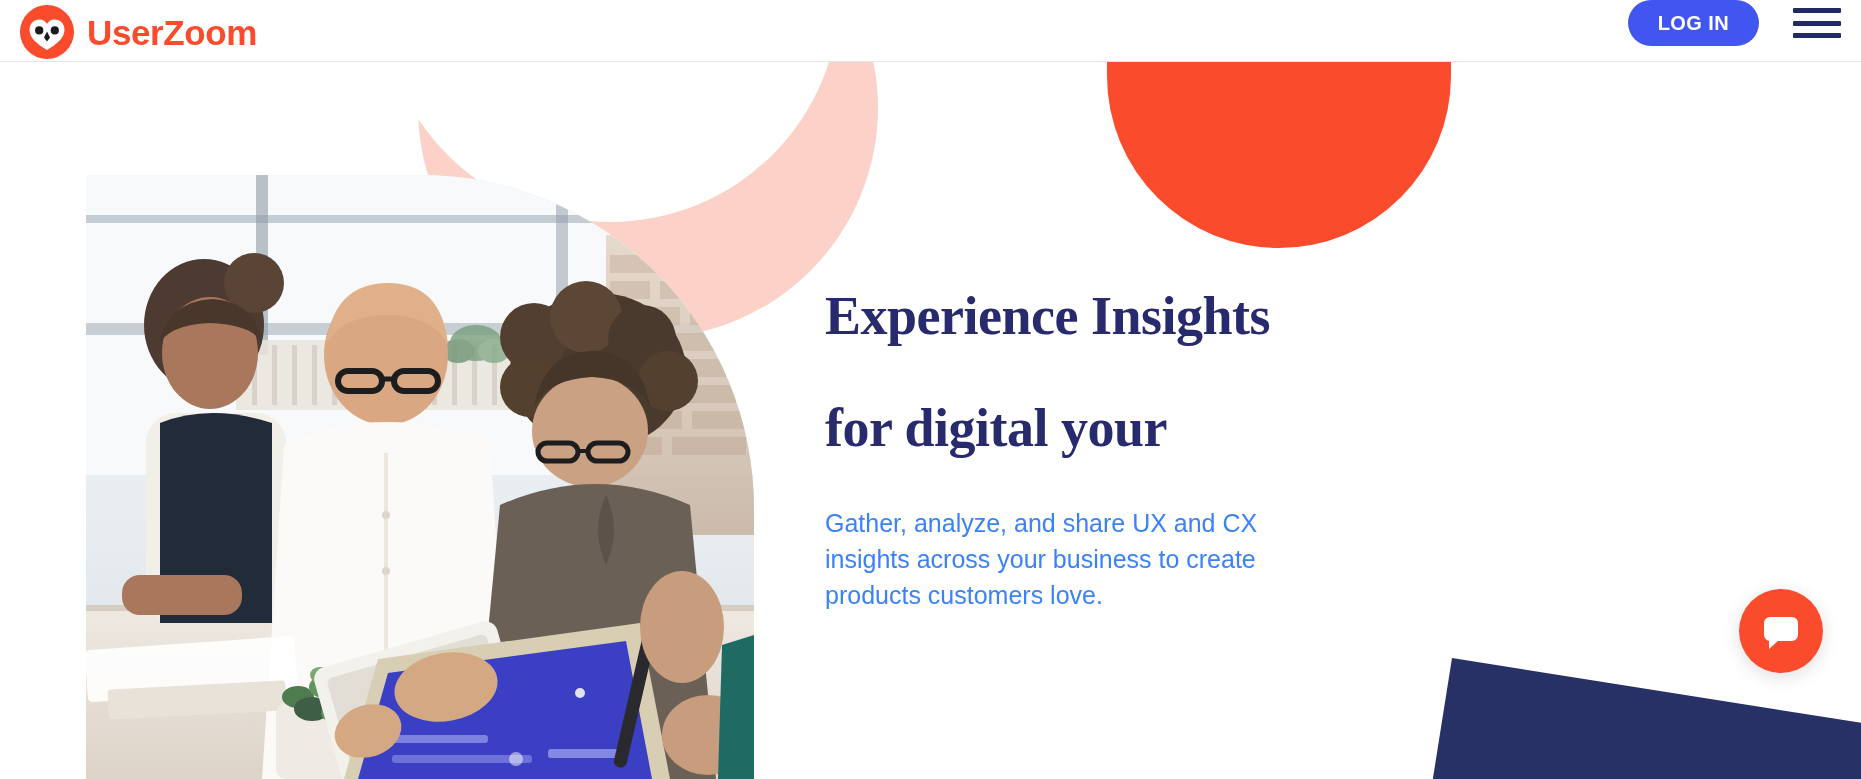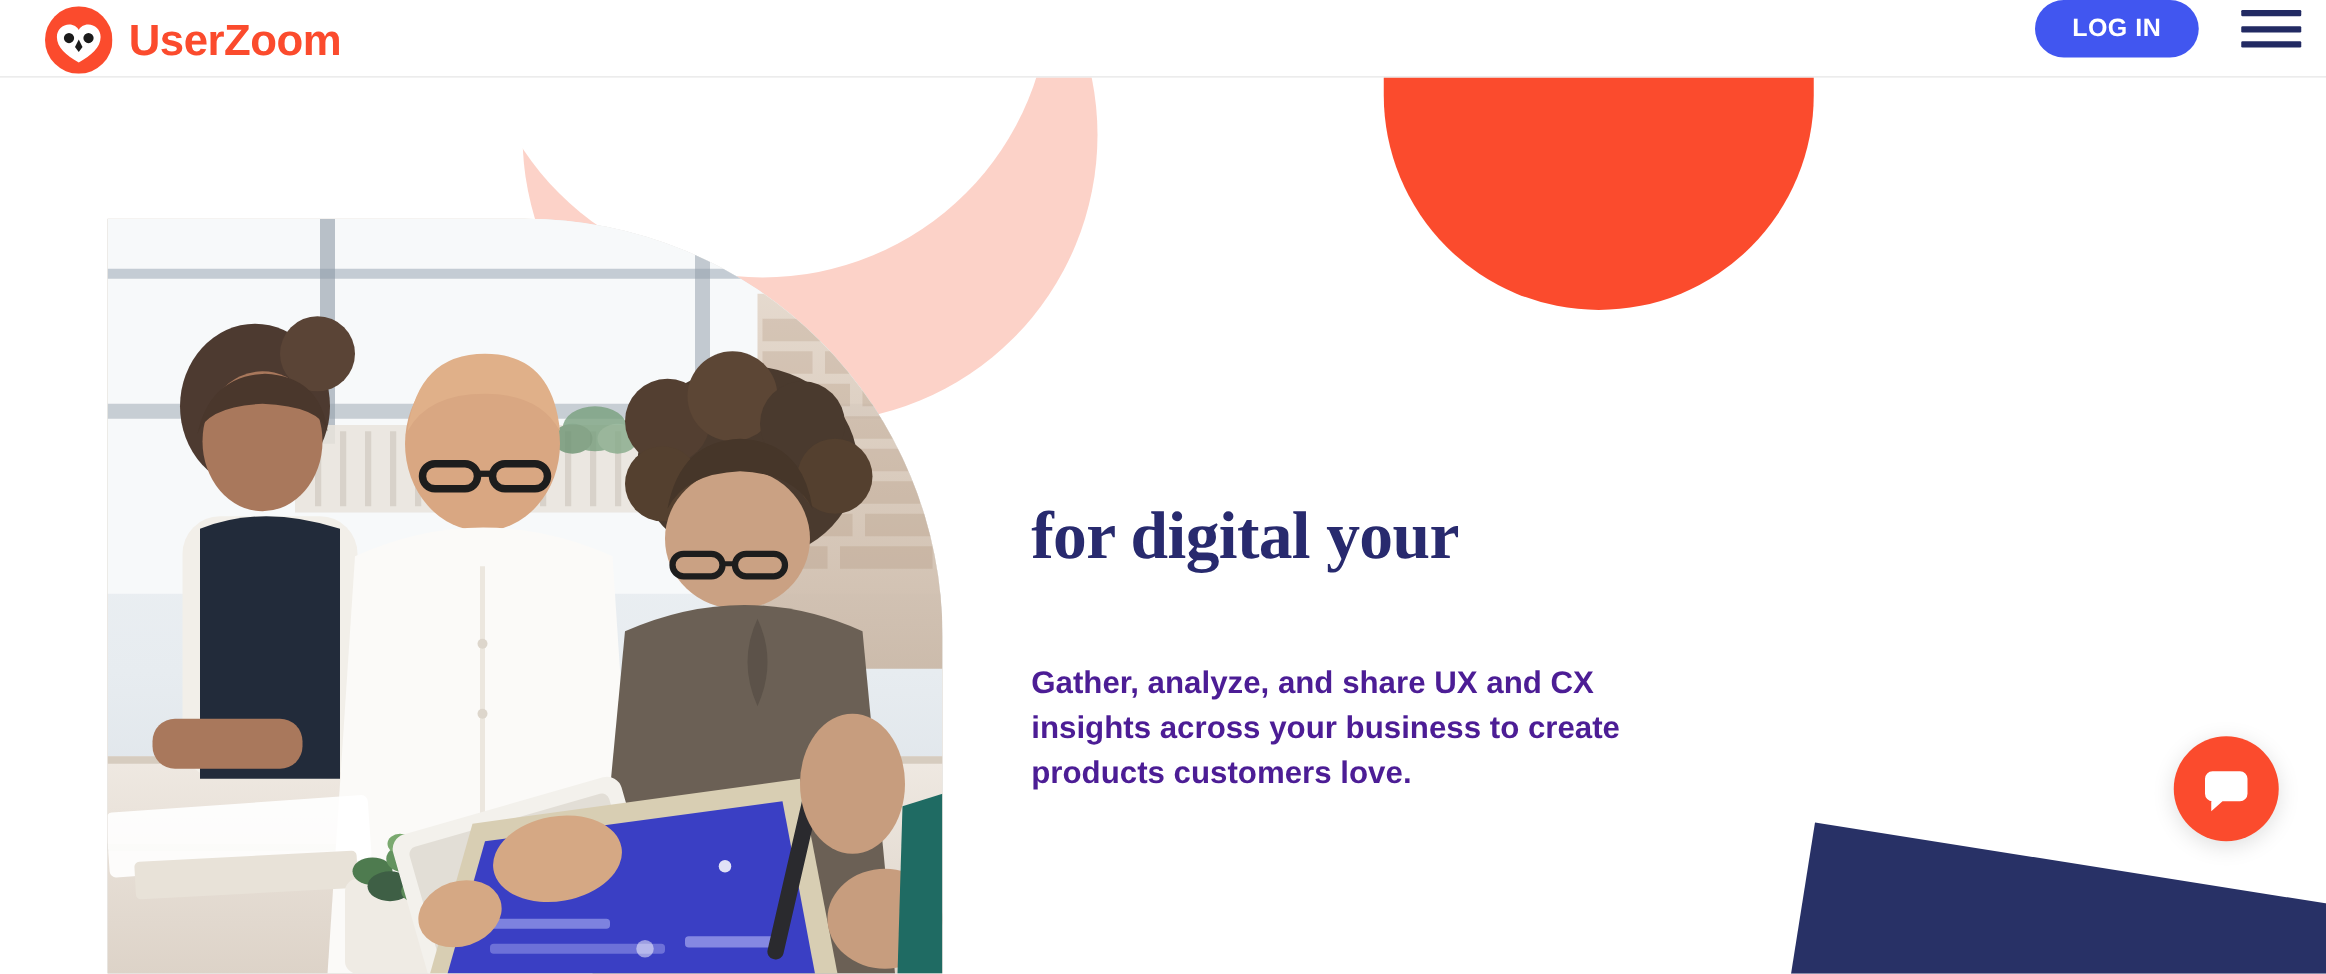--- a/index.html
+++ b/index.html
@@ -18,7 +18,7 @@
     z-index:40;
   }
   .brand {
-    position:absolute; left:36px; top:5px;
+    position:absolute; left:20px; top:5px;
     display:flex; align-items:center; gap:13px;
   }
   .owl { width:54px; height:54px; display:block; }

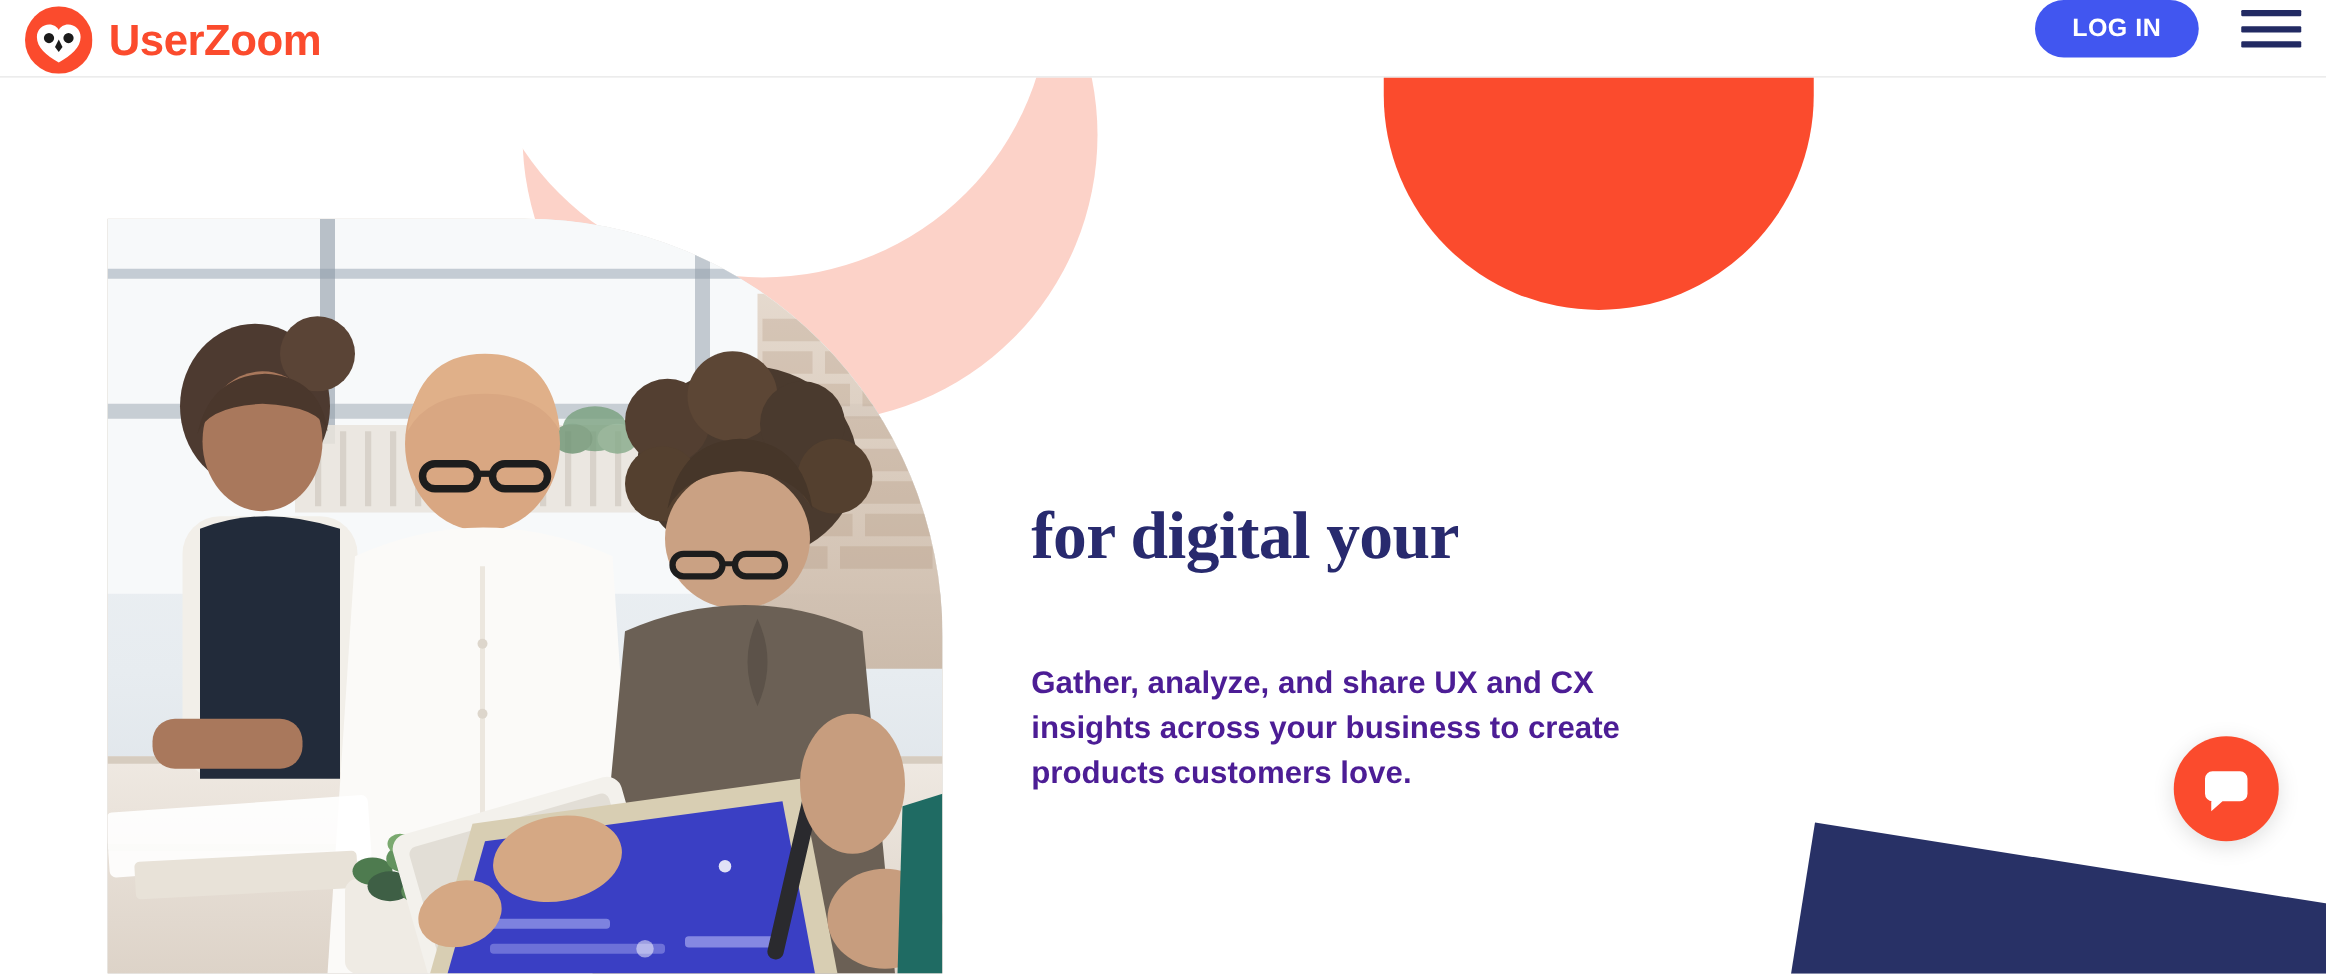--- a/index.html
+++ b/index.html
@@ -299,7 +299,7 @@
 
   <div class="hero-copy">
     <h1 class="hero-title">
-      <br>
+      <span>Experience Insights</span><br>
       <br>
       <span>for digital your</span>
     </h1>

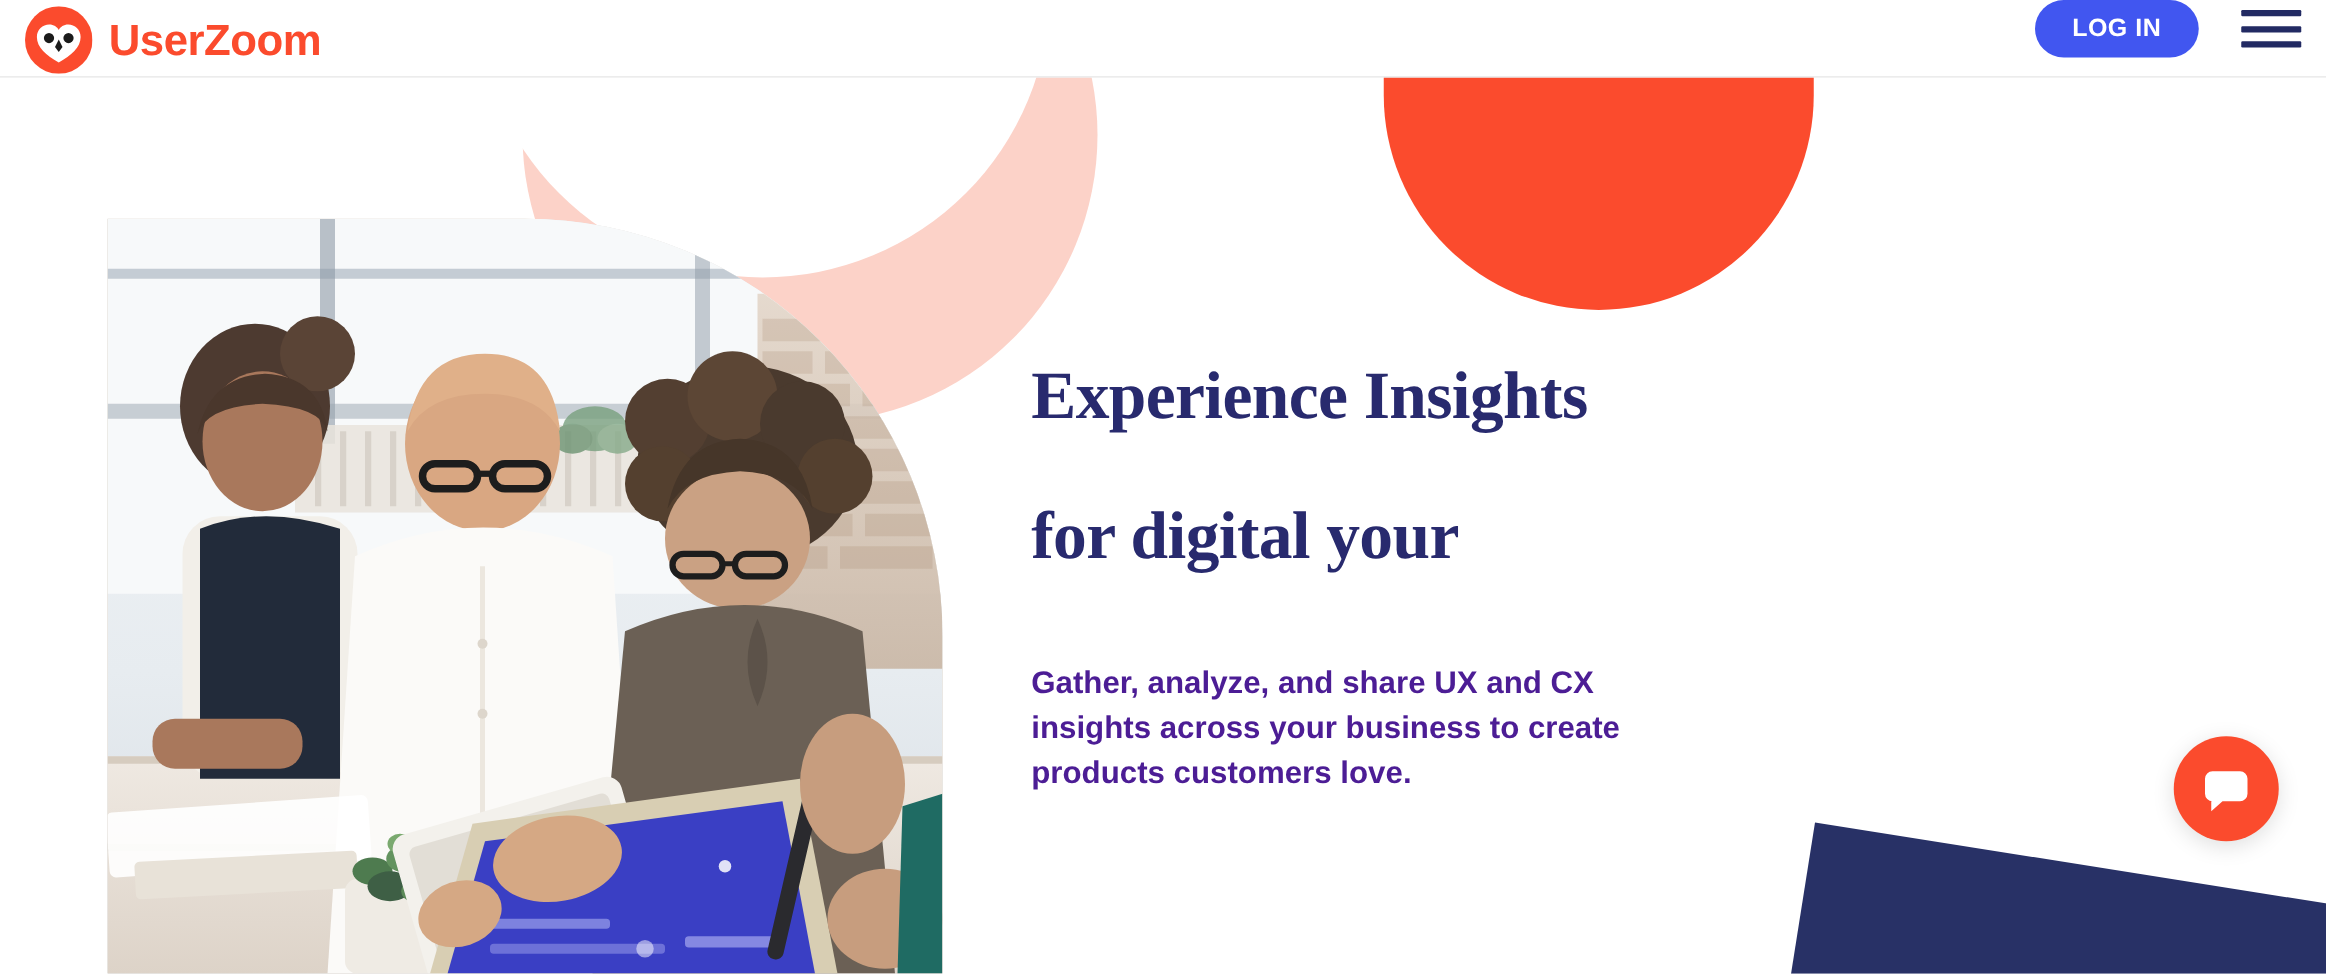--- a/index.html
+++ b/index.html
@@ -106,12 +106,12 @@
     letter-spacing:-0.5px;
   }
   .hero-sub {
-    margin-top:72px;
+    margin-top:49px;
     font-family:"Liberation Sans", sans-serif;
     font-size:25px;
     line-height:36px;
-    color:#4c1d95;
-    font-weight:700;
+    color:#3b82f6;
+    font-weight:400;
   }
 
   

